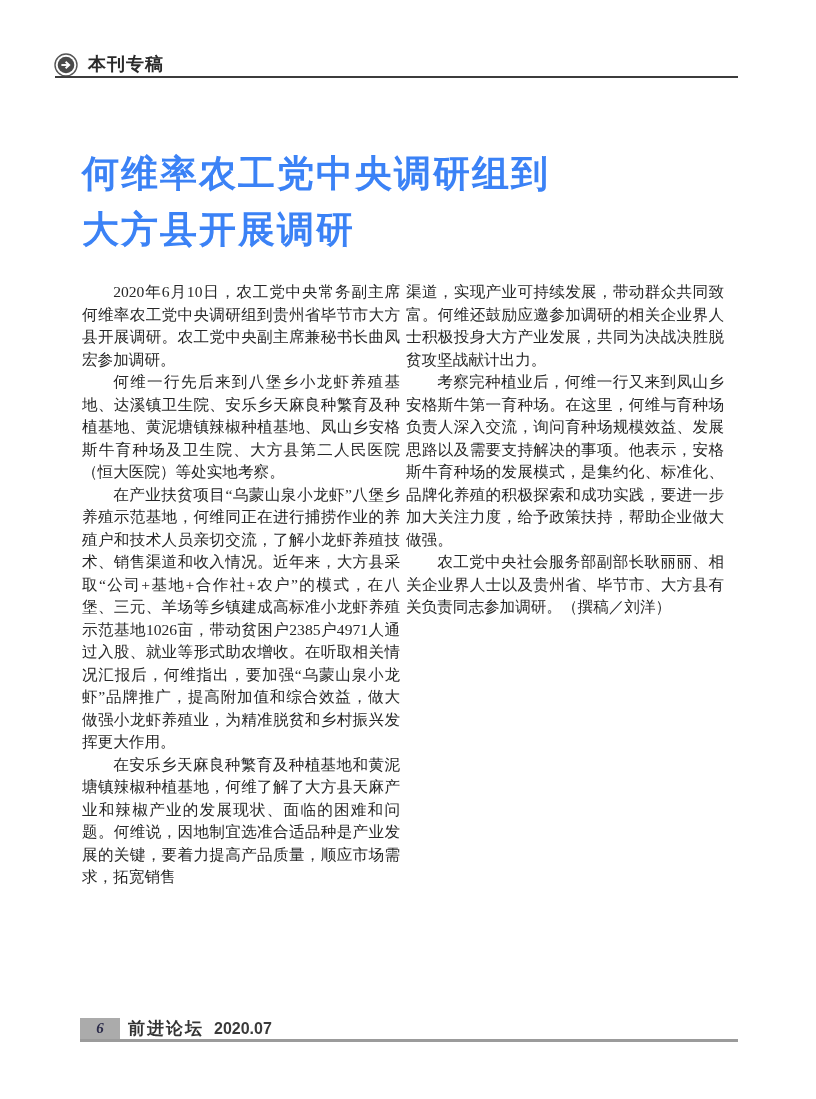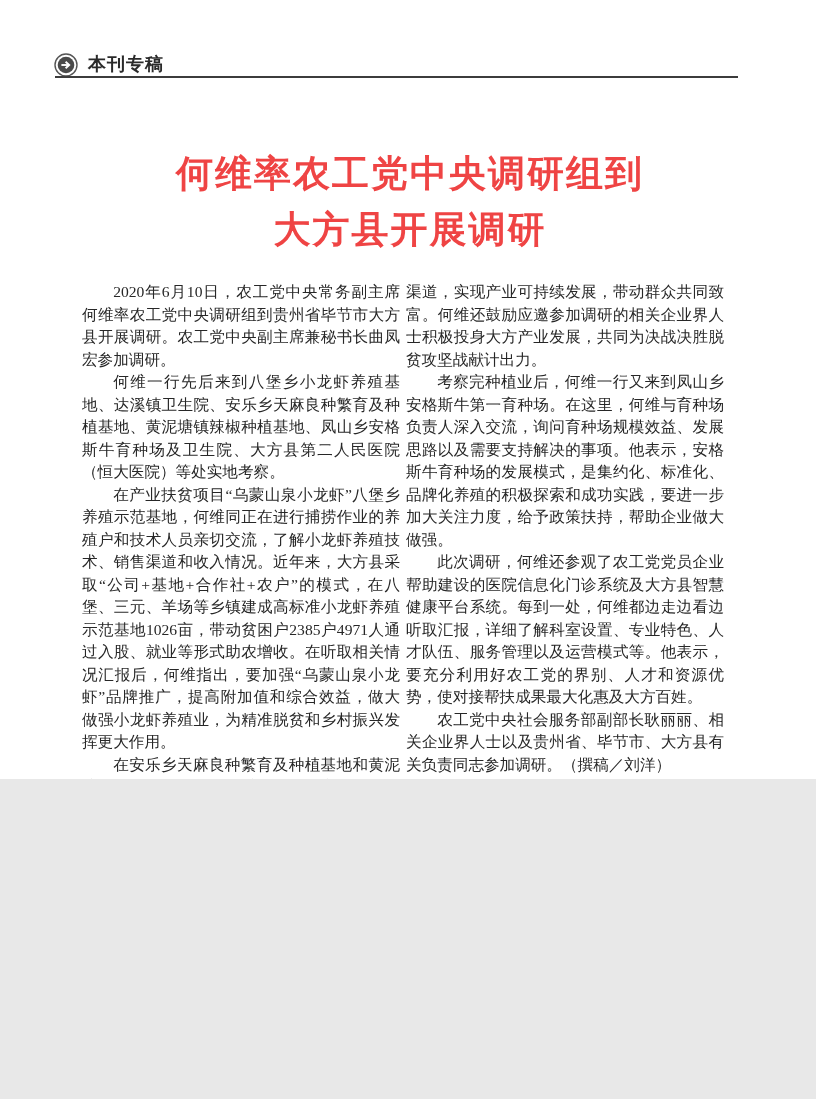--- a/index.html
+++ b/index.html
@@ -5,7 +5,7 @@
   html,body{margin:0;padding:0;background:#e8e8e8;}
   .page{
     position:relative;
-    width:816px;height:779px;
+    width:816px;height:1099px;
     margin:0 auto;
     background:#ffffff;
     overflow:hidden;

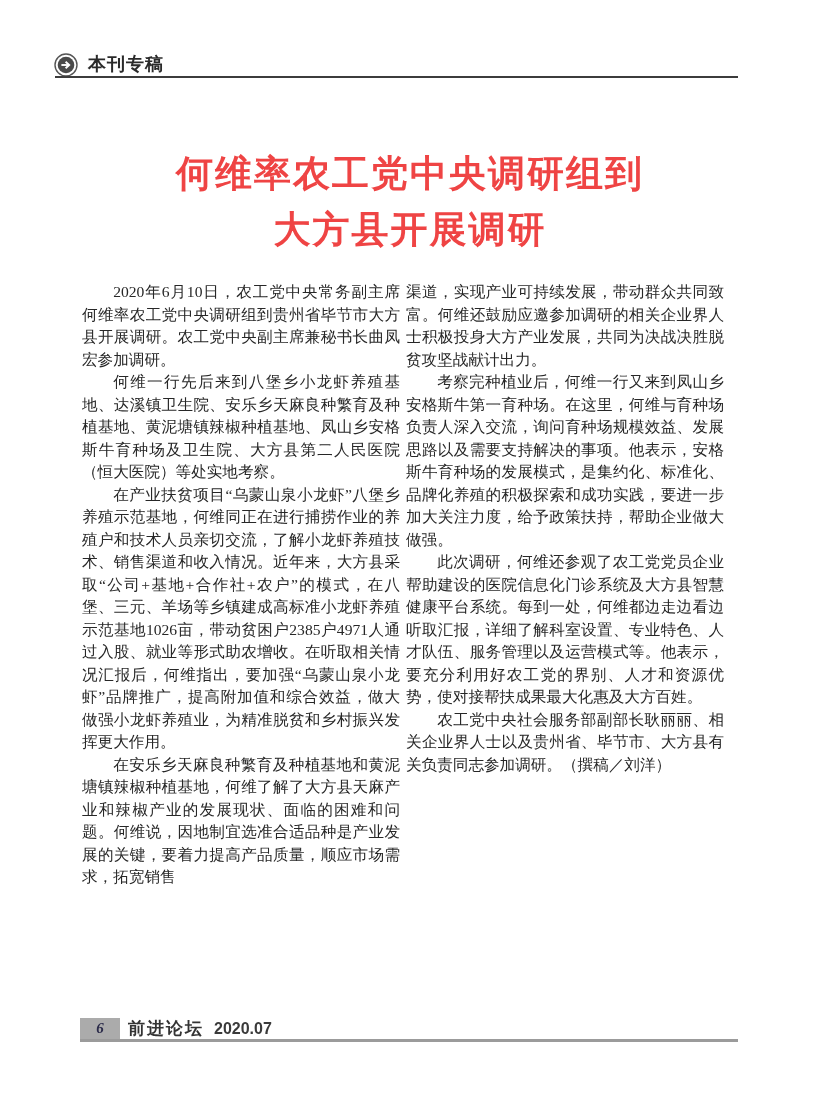--- a/index.html
+++ b/index.html
@@ -28,10 +28,9 @@
   
   .title{
     position:absolute;left:82px;top:146px;width:656px;
-    text-align:center;
     font-family:"Liberation Sans","DejaVu Sans",sans-serif;
     font-weight:bold;font-size:37px;line-height:56px;
-    letter-spacing:2px;color:#ef4444;margin:0;
+    letter-spacing:2px;color:#3b82f6;margin:0;
   }
 
   

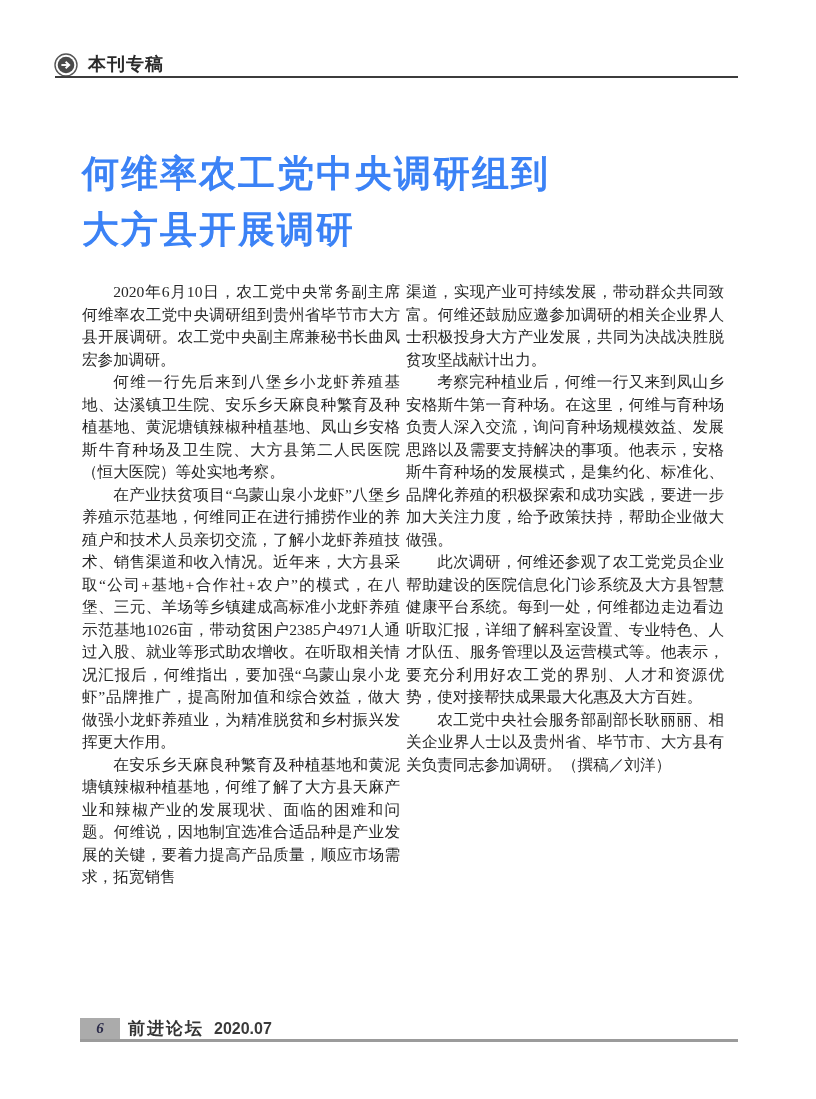--- a/index.html
+++ b/index.html
@@ -111,7 +111,6 @@
     <div class="col">
       <p class="para cont">渠道，实现产业可持续发展，带动群众共同致富。何维还鼓励应邀参加调研的相关企业界人士积极投身大方产业发展，共同为决战决胜脱贫攻坚战献计出力。</p>
       <p class="para">考察完种植业后，何维一行又来到凤山乡安格斯牛第一育种场。在这里，何维与育种场负责人深入交流，询问育种场规模效益、发展思路以及需要支持解决的事项。他表示，安格斯牛育种场的发展模式，是集约化、标准化、品牌化养殖的积极探索和成功实践，要进一步加大关注力度，给予政策扶持，帮助企业做大做强。</p>
-      <p class="para">此次调研，何维还参观了农工党党员企业帮助建设的医院信息化门诊系统及大方县智慧健康平台系统。每到一处，何维都边走边看边听取汇报，详细了解科室设置、专业特色、人才队伍、服务管理以及运营模式等。他表示，要充分利用好农工党的界别、人才和资源优势，使对接帮扶成果最大化惠及大方百姓。</p>
       <p class="para">农工党中央社会服务部副部长耿丽丽、相关企业界人士以及贵州省、毕节市、大方县有关负责同志参加调研。（撰稿／刘洋）</p>
     </div>
   </div>

